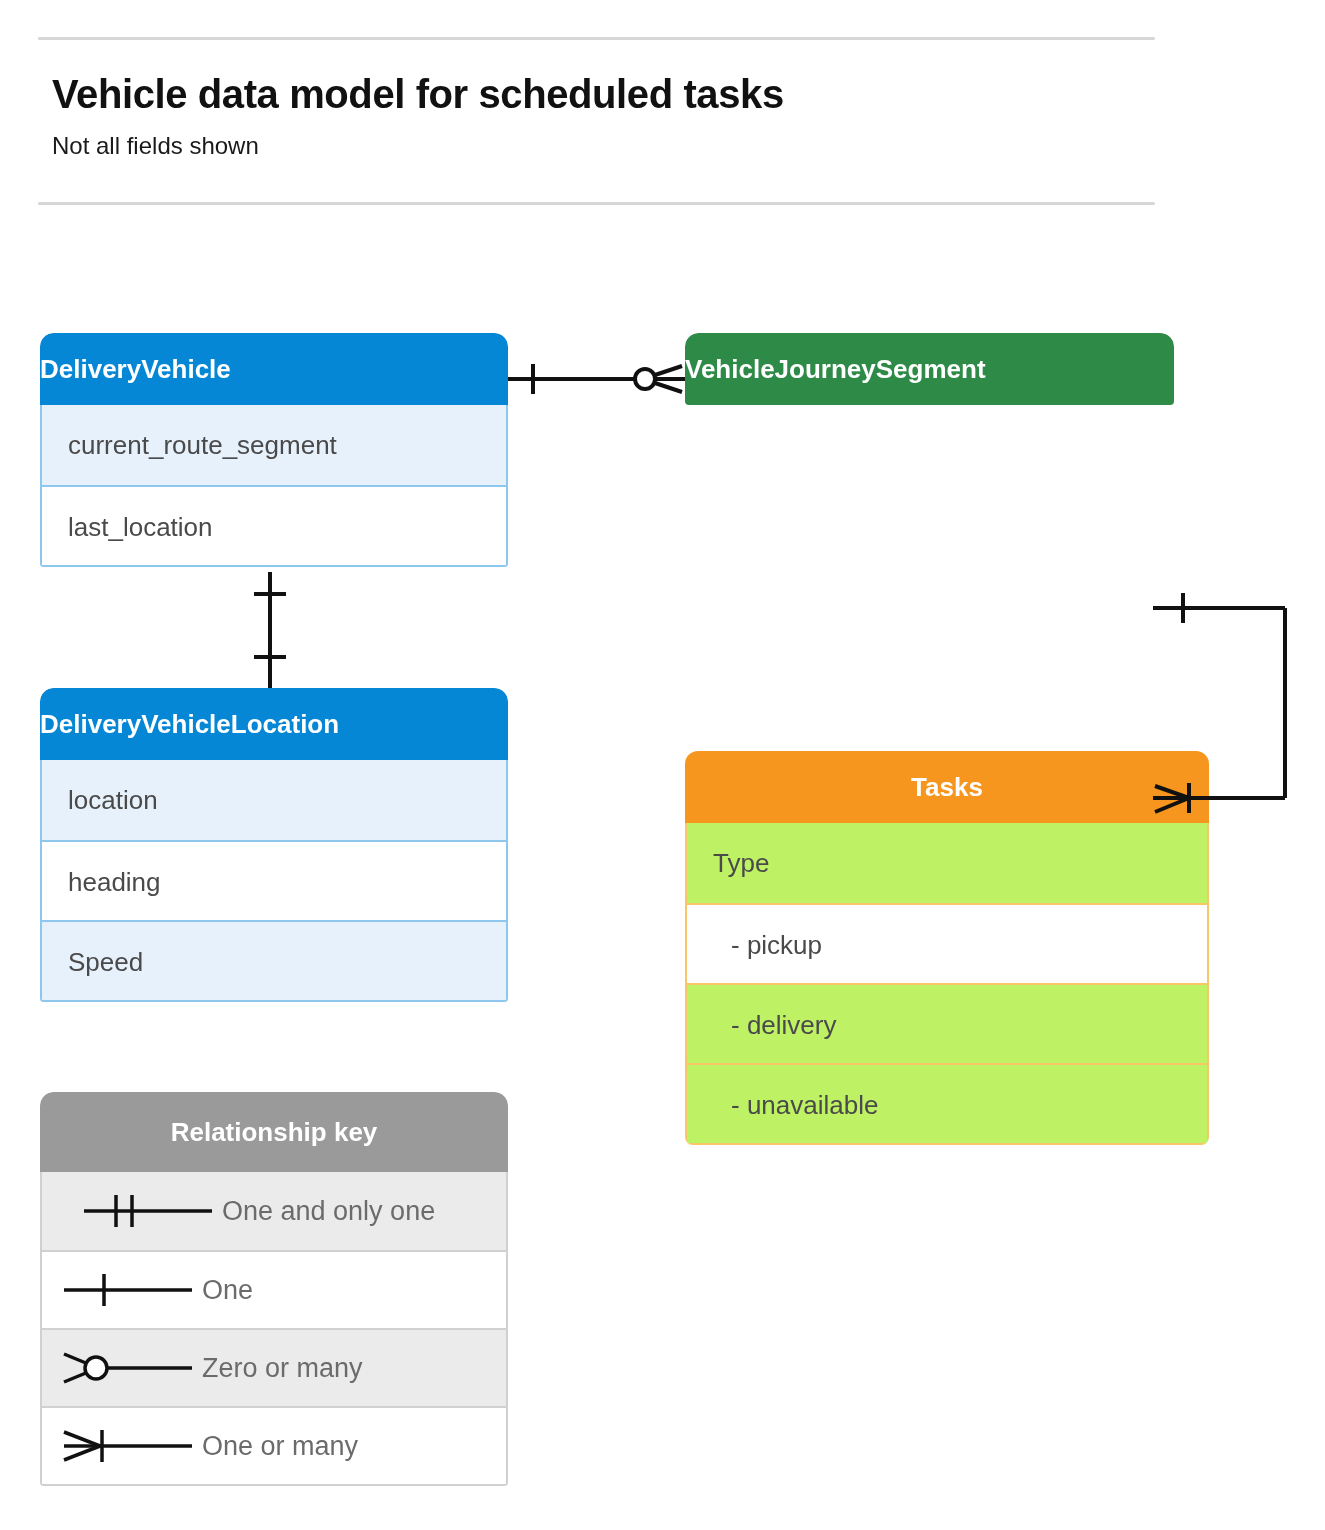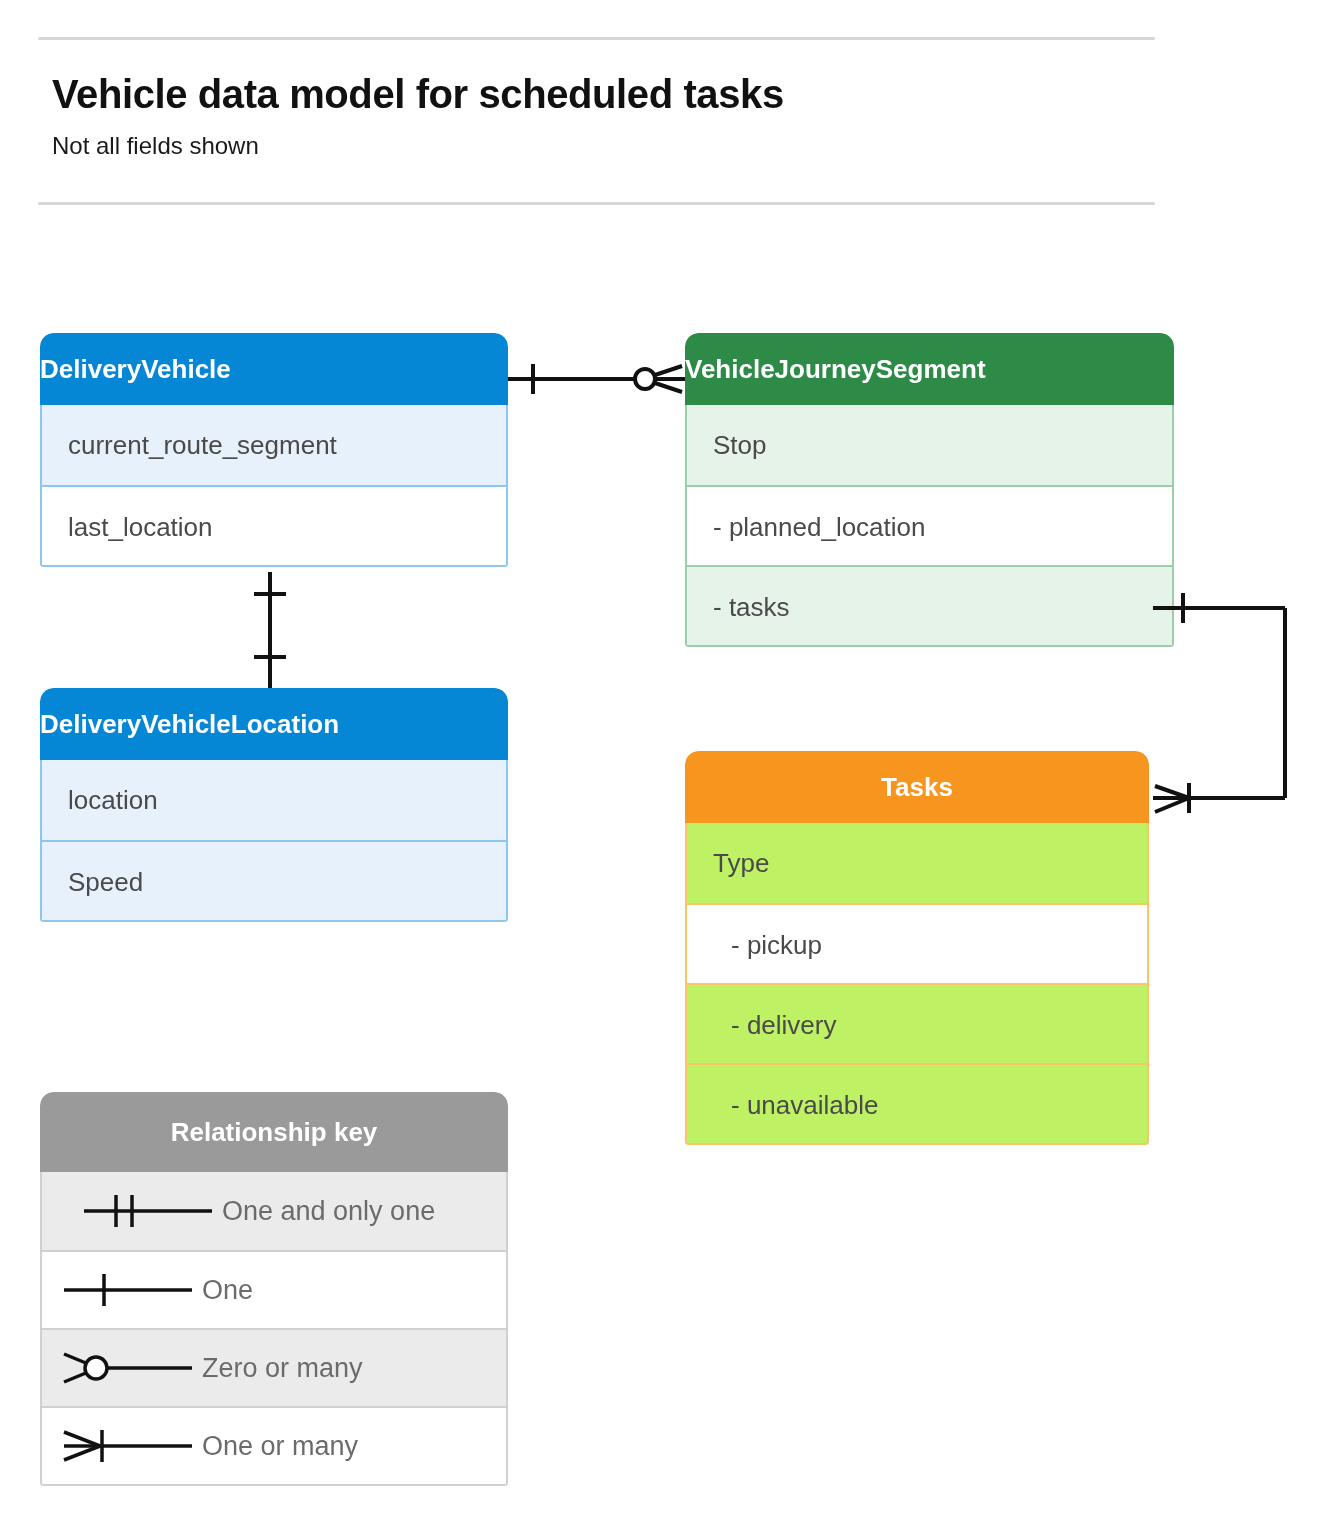--- a/index.html
+++ b/index.html
@@ -123,11 +123,6 @@
 
 <div class="entity e-green" style="left:685px; top:333px; width:489px;">
   <div class="entity-header">VehicleJourneySegment</div>
-  <div class="entity-rows">
-    <div class="row first alt">Stop</div>
-    <div class="row">-  planned_location</div>
-    <div class="row alt">- tasks</div>
-  </div>
 </div>
 
 <div class="entity e-blue" style="left:40px; top:688px; width:468px;">

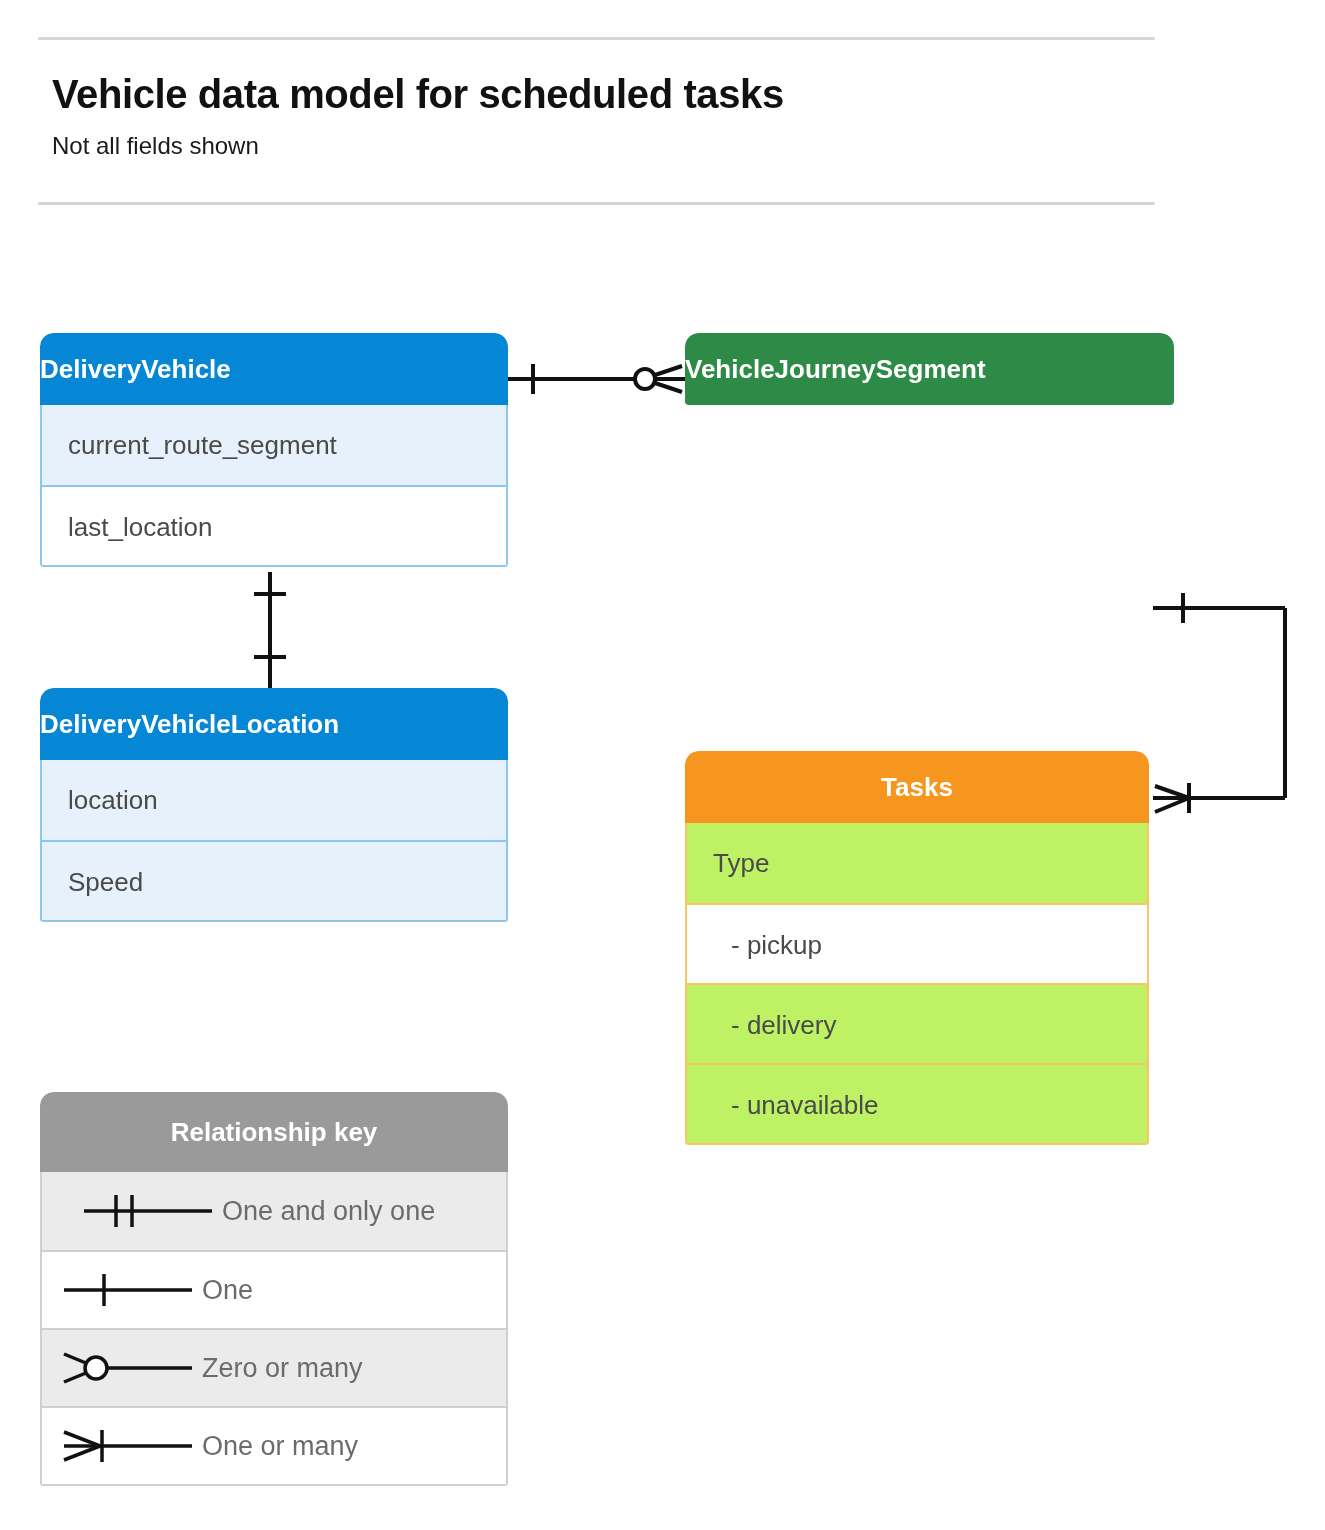--- a/index.html
+++ b/index.html
@@ -133,7 +133,7 @@
   </div>
 </div>
 
-<div class="entity e-orange" style="left:685px; top:751px; width:464px;">
+<div class="entity e-orange" style="left:685px; top:751px; width:524px;border-radius:8px;">
   <div class="entity-header">Tasks</div>
   <div class="entity-rows">
     <div class="row first alt">Type</div>

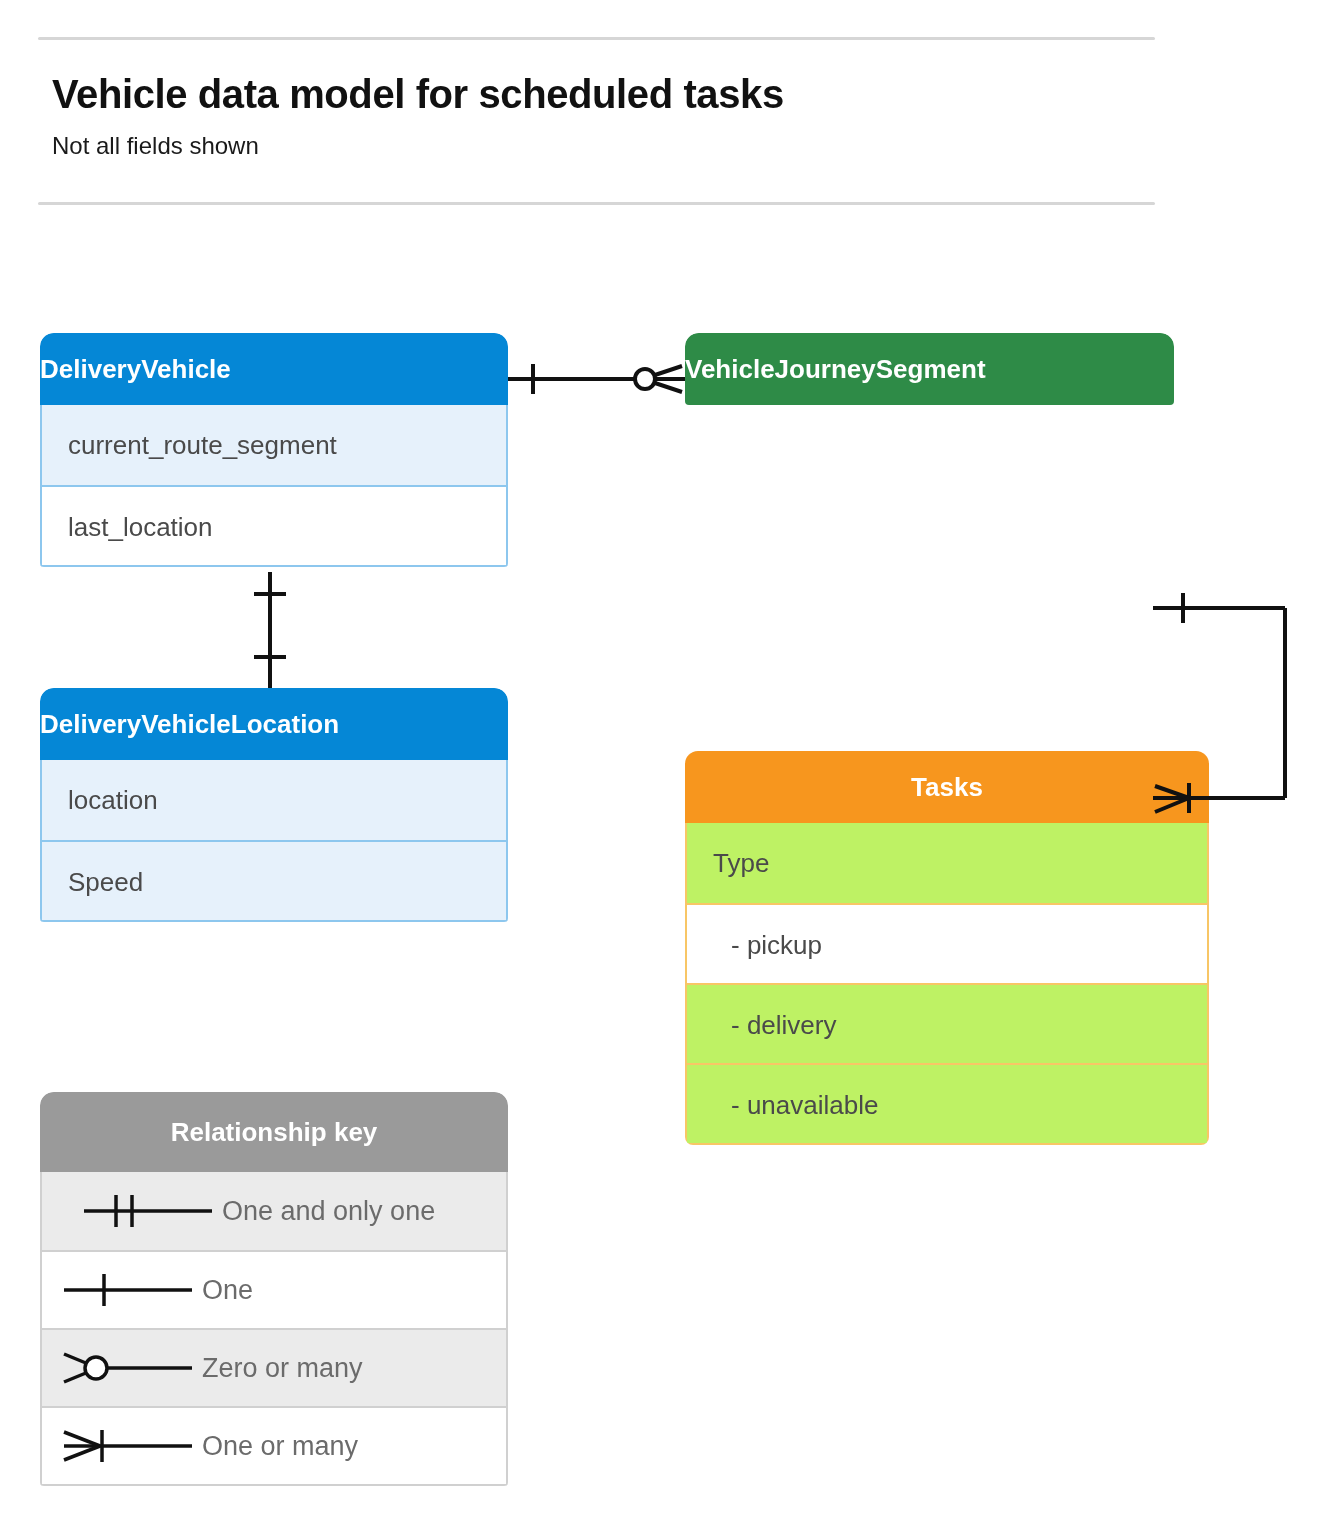--- a/index.html
+++ b/index.html
@@ -129,6 +129,7 @@
   <div class="entity-header">DeliveryVehicleLocation</div>
   <div class="entity-rows">
     <div class="row first alt">location</div>
+    <div class="row">heading</div>
     <div class="row alt">Speed</div>
   </div>
 </div>

